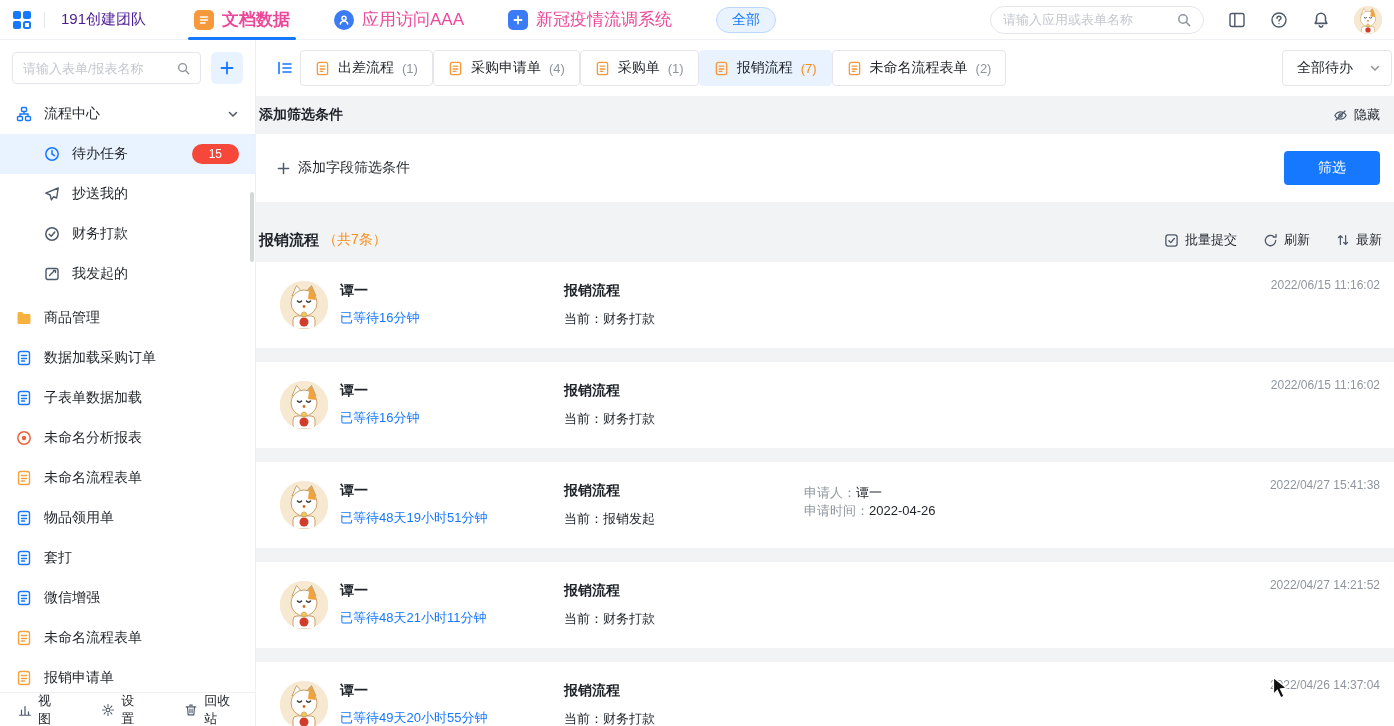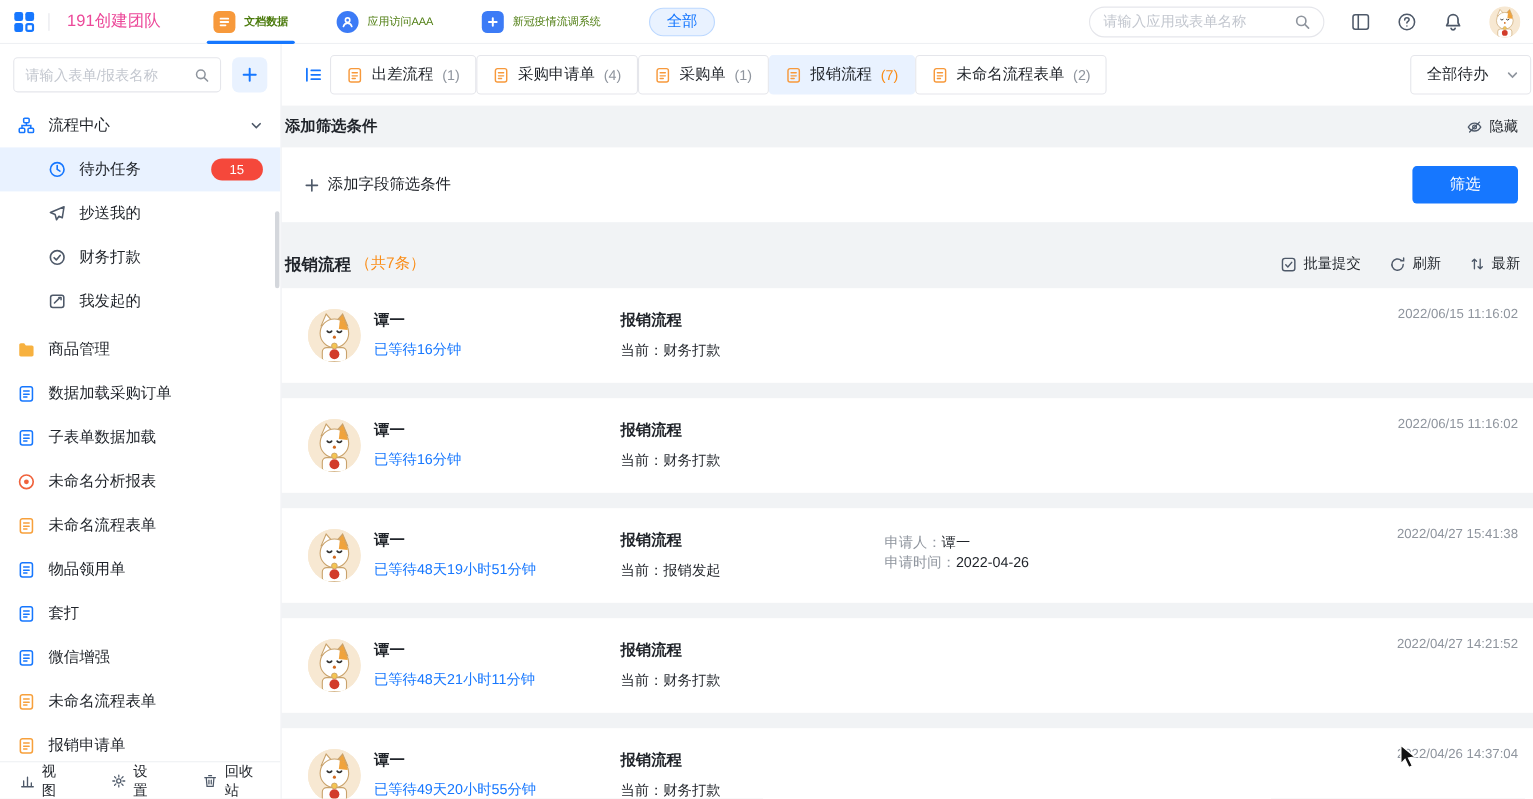--- a/index.html
+++ b/index.html
@@ -14,7 +14,7 @@
     border-bottom:1px solid #eef0f3;display:flex;align-items:center;padding:0 12px;z-index:20}
   .logo{color:#1677ff;margin-right:12px;cursor:pointer}
   .hdr-divider{width:1px;height:16px;background:#e5e6eb;margin-right:16px}
-  .team-name{color:#ec4899;font-size:15px;margin-right:26px;white-space:nowrap;cursor:pointer}
+  .team-name{color:#4c1d95;font-size:15px;margin-right:26px;white-space:nowrap;cursor:pointer}
   .header-tab{position:relative;height:40px;display:flex;align-items:center;gap:8px;
     padding:0 22px;font-size:10px;color:#4d7c0f;cursor:pointer;white-space:nowrap}
   .header-tab.active{font-weight:700}

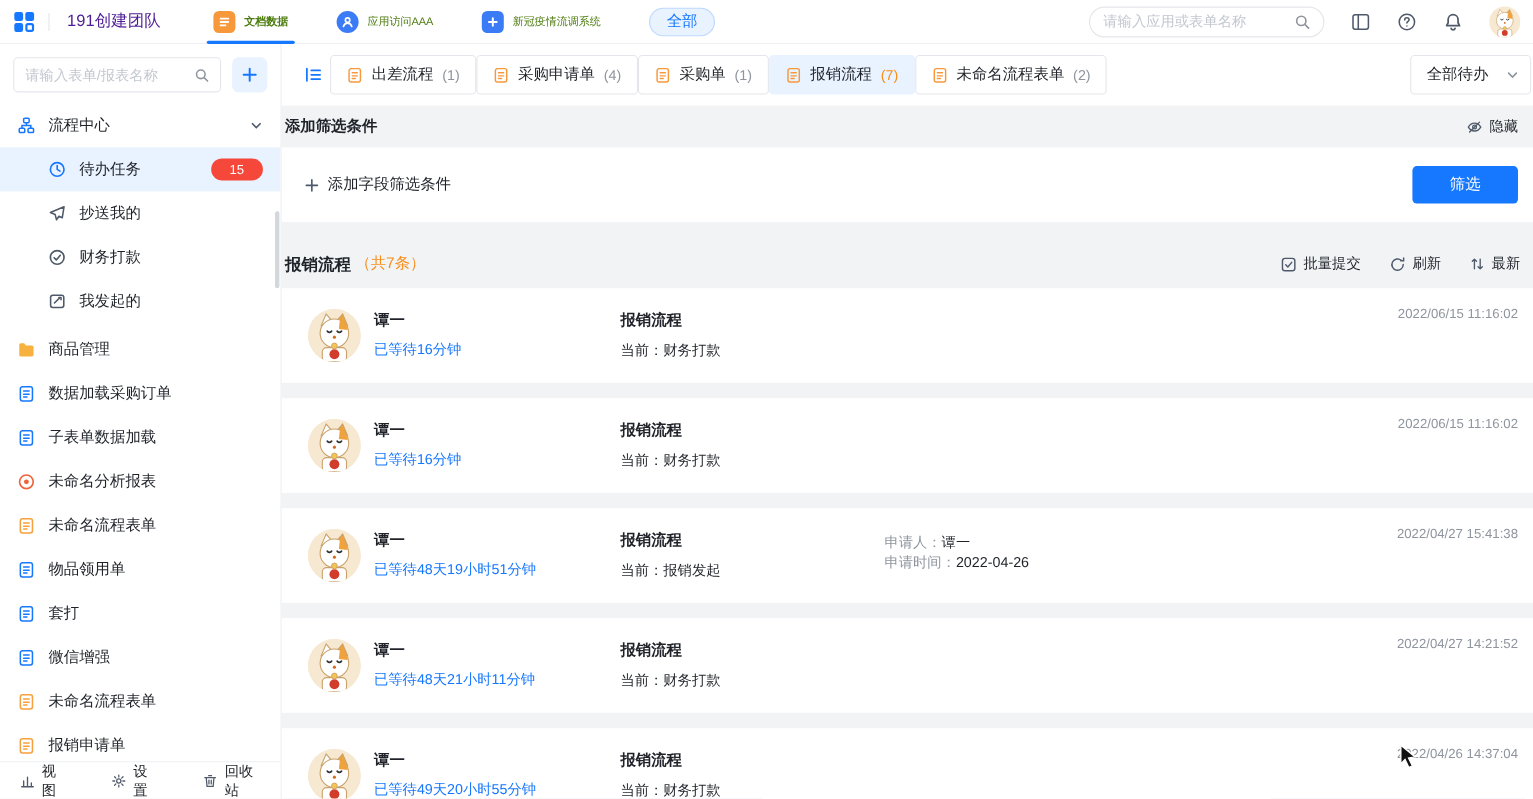--- a/index.html
+++ b/index.html
@@ -16,7 +16,7 @@
   .hdr-divider{width:1px;height:16px;background:#e5e6eb;margin-right:16px}
   .team-name{color:#4c1d95;font-size:15px;margin-right:26px;white-space:nowrap;cursor:pointer}
   .header-tab{position:relative;height:40px;display:flex;align-items:center;gap:8px;
-    padding:0 22px;font-size:10px;color:#4d7c0f;cursor:pointer;white-space:nowrap}
+    padding:0 22px;font-size:17px;color:#ec4899;cursor:pointer;white-space:nowrap}
   .header-tab.active{font-weight:700}
   .tab-underline{position:absolute;left:16px;right:16px;bottom:0;height:3px;background:#1677ff;border-radius:2px}
   .tab-ico{width:20px;height:20px;border-radius:5px;display:flex;align-items:center;justify-content:center;color:#fff}

